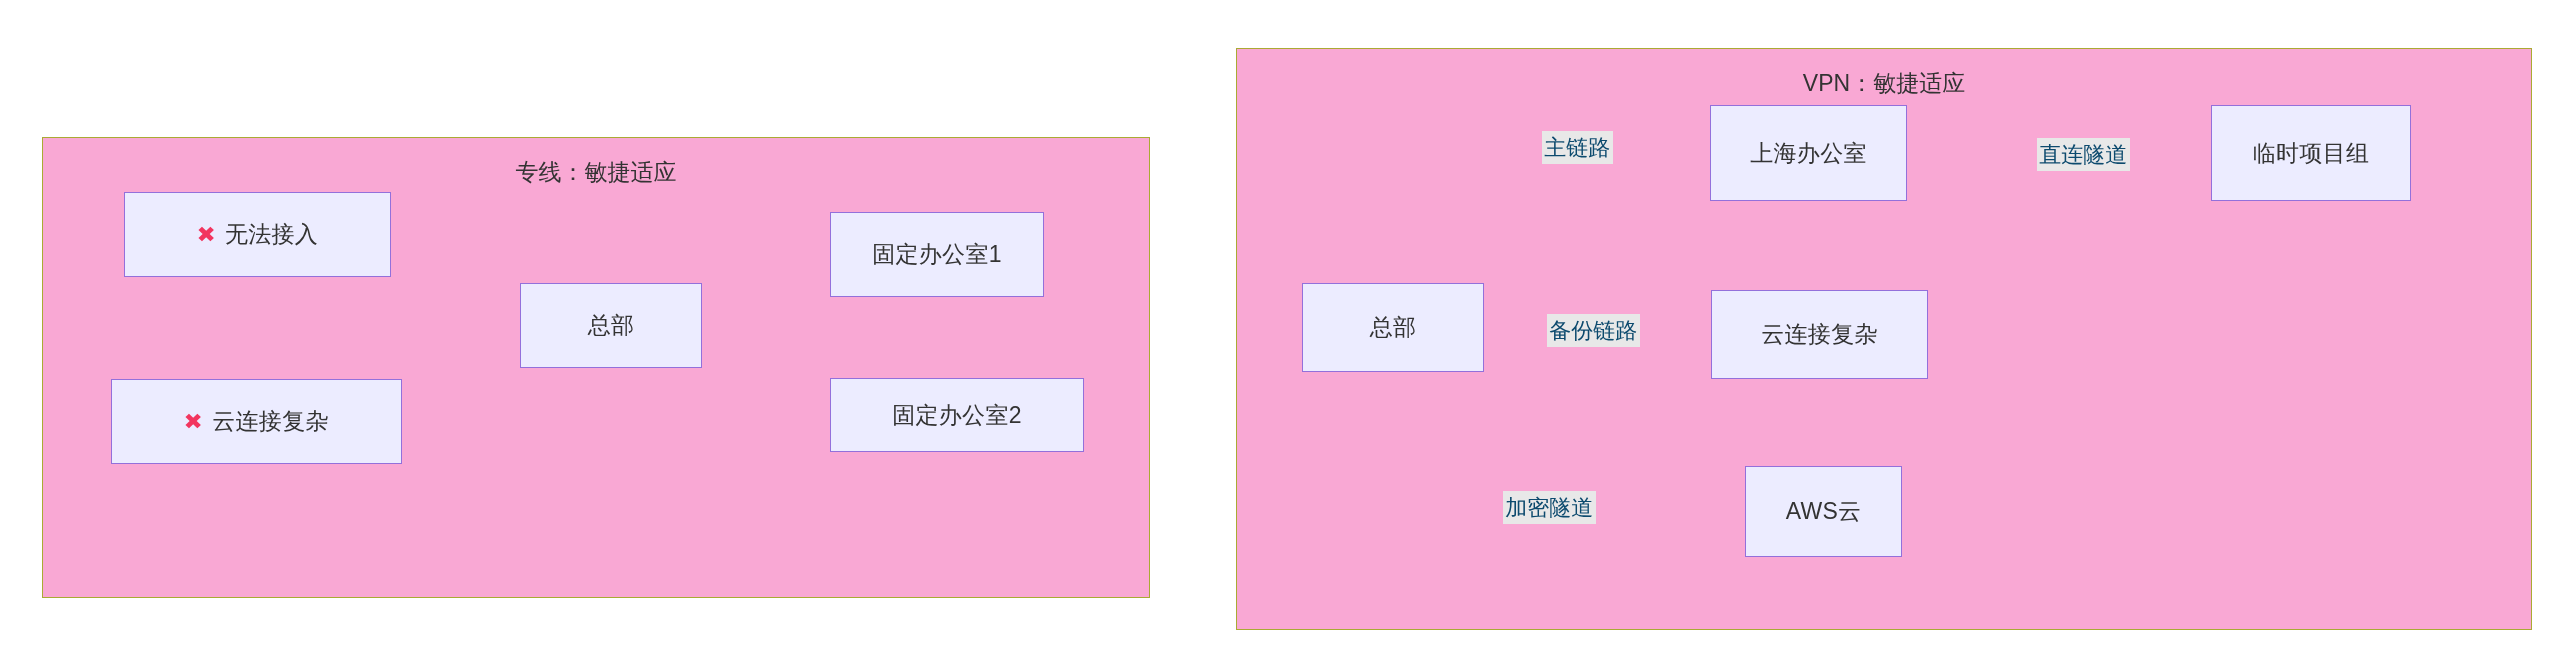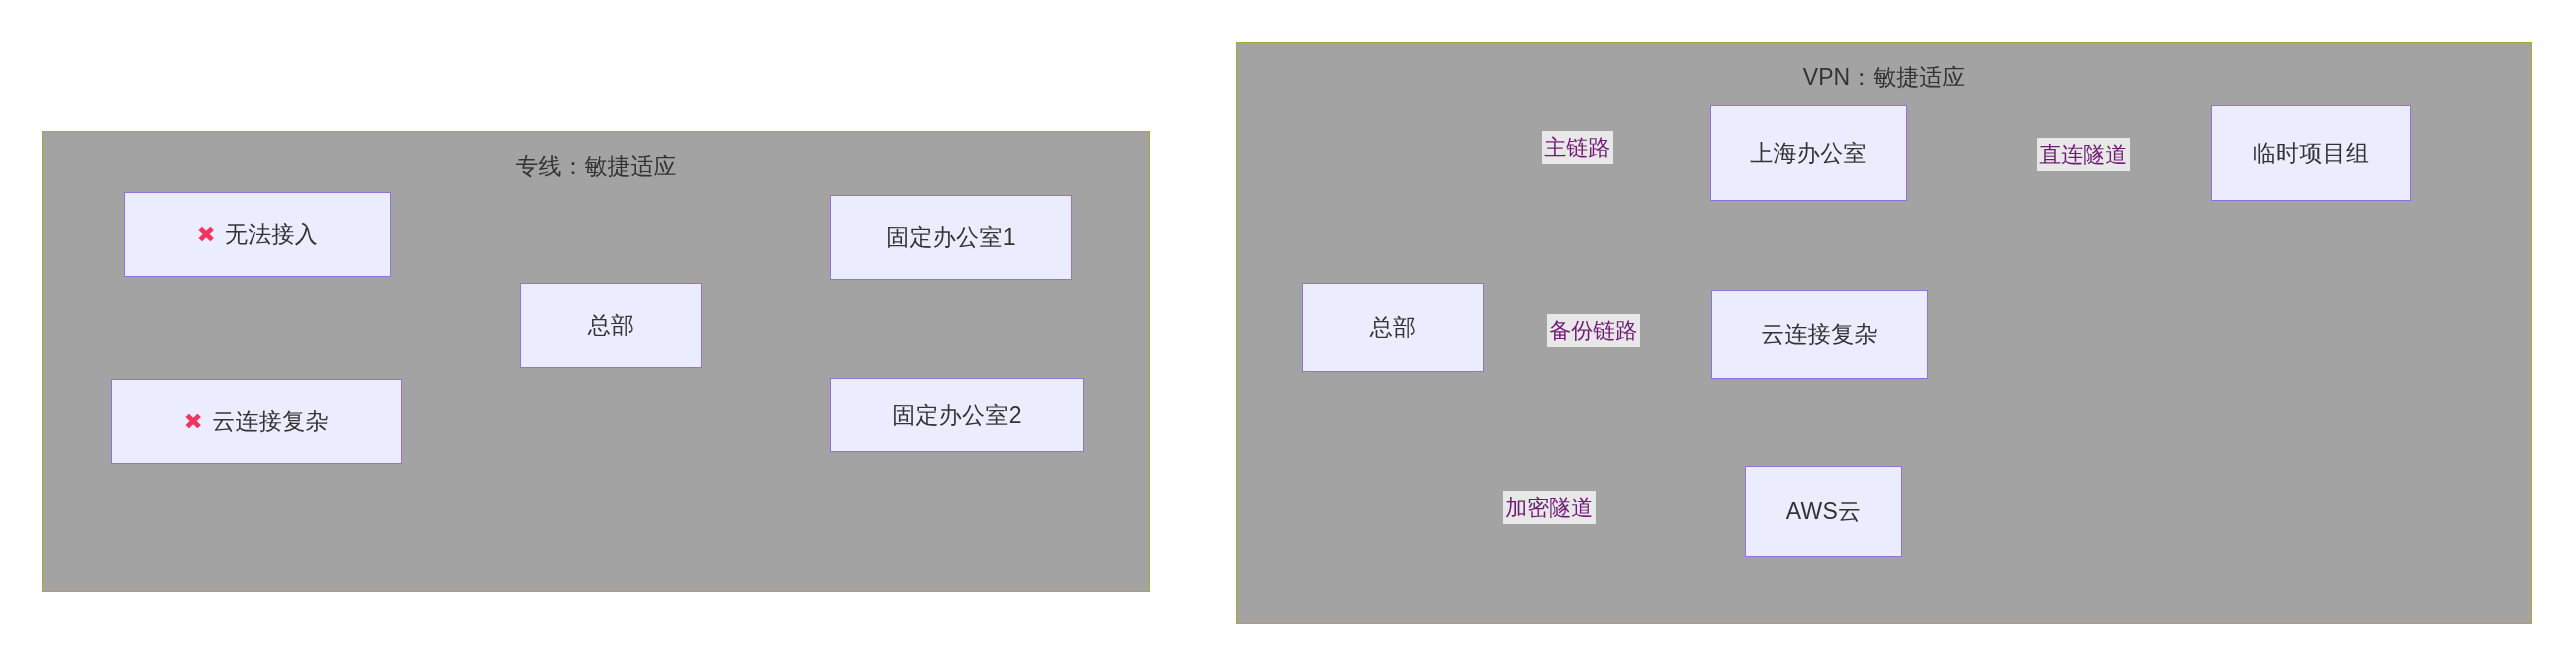--- a/index.html
+++ b/index.html
@@ -27,9 +27,10 @@
   
   .cluster {
     position: absolute;
-    background: #a3a3a3;
+    background: #f9a8d4;
     border: 1.7px solid #aaaa33;
     box-sizing: border-box;
+    margin-top: 6px;
   }
   .cluster-title {
     position: absolute;

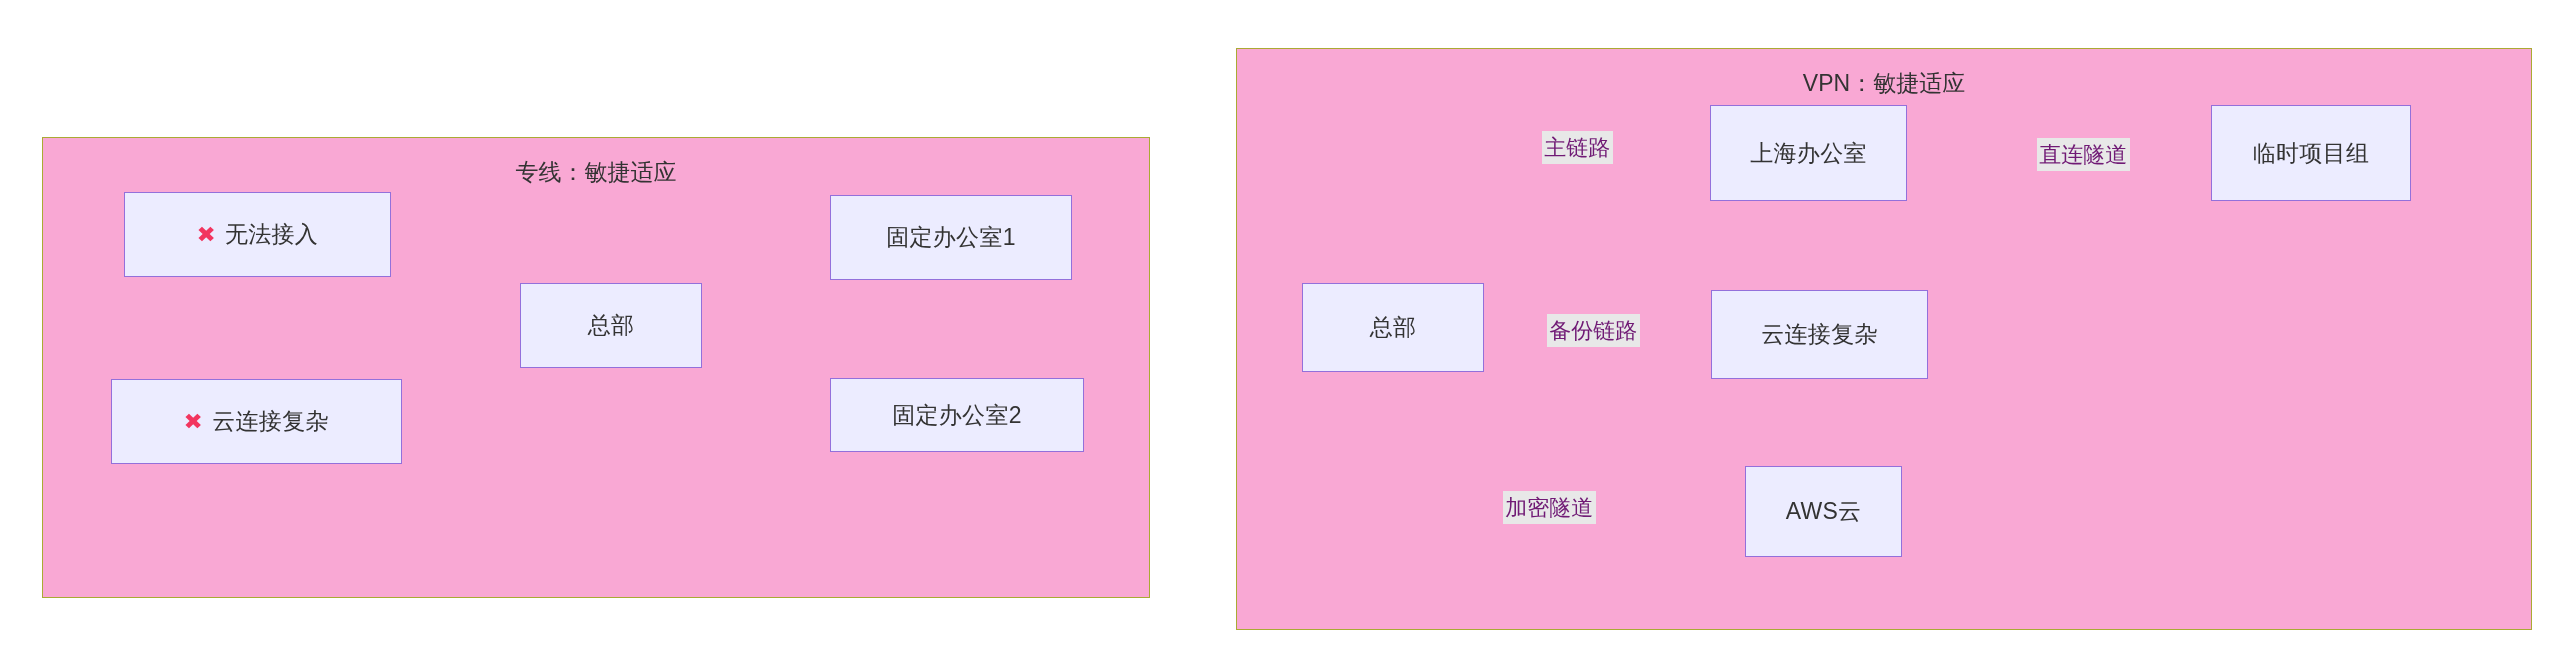--- a/index.html
+++ b/index.html
@@ -72,7 +72,7 @@
   .edge-label {
     position: absolute;
     background: #e8e8e8;
-    color: #701a75;
+    color: #0c4a6e;
     font-size: 22px;
     line-height: 1.2;
     padding: 3.5px 2.3px;

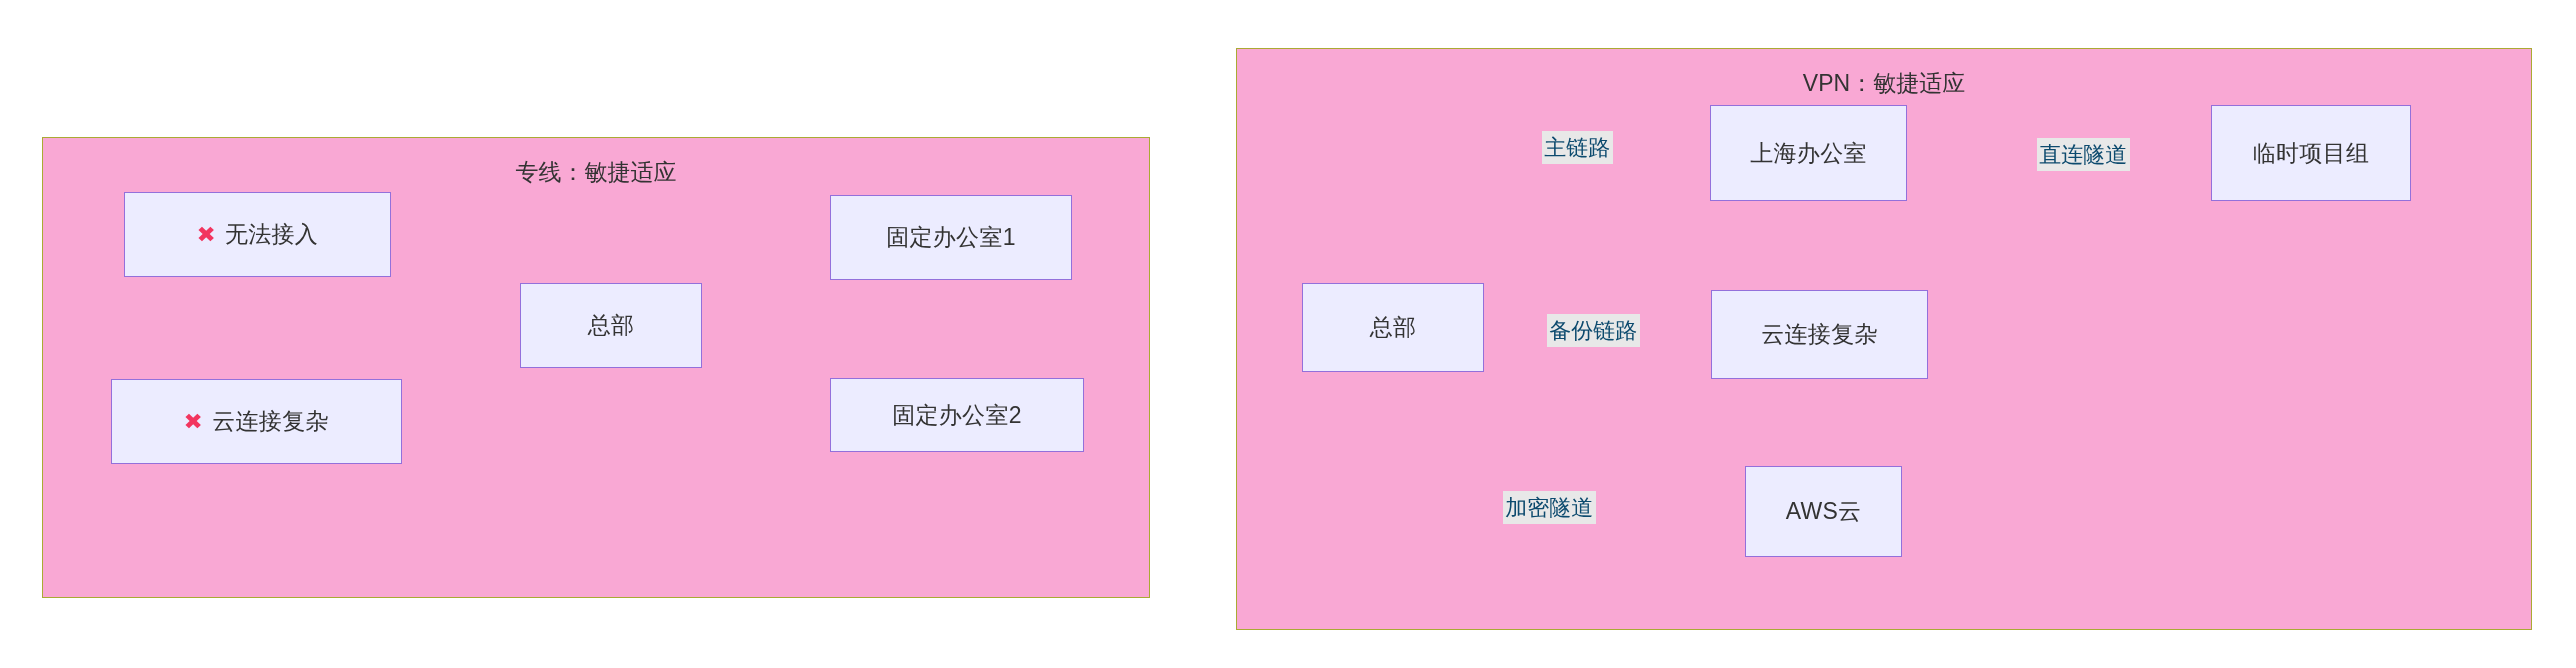--- a/index.html
+++ b/index.html
@@ -142,7 +142,7 @@
     <span class="node-label">总部</span>
   </div>
 
-  <div class="node" style="left:830px; top:195px; width:242px; height:85px;text-align:center;">
+  <div class="node" style="left:830px; top:212px; width:214px; height:85px;text-align:center;">
     <span class="node-label">固定办公室1</span>
   </div>
 

